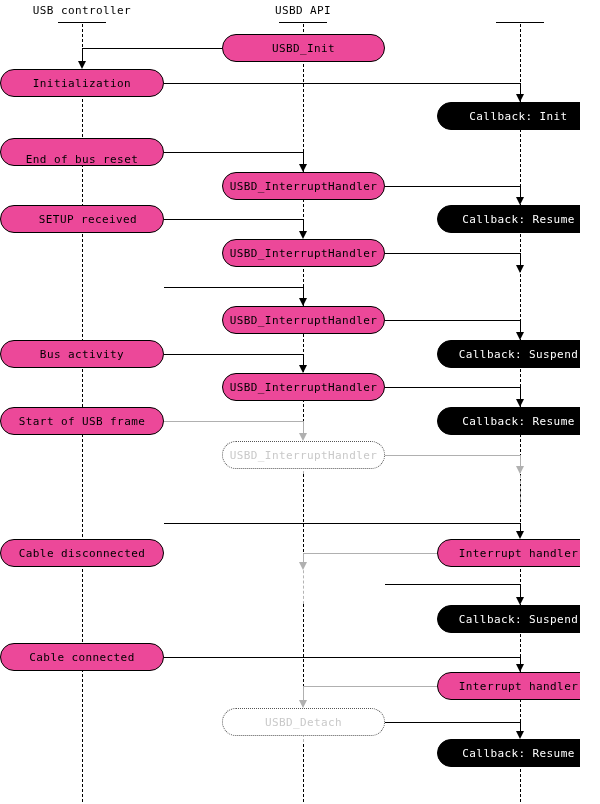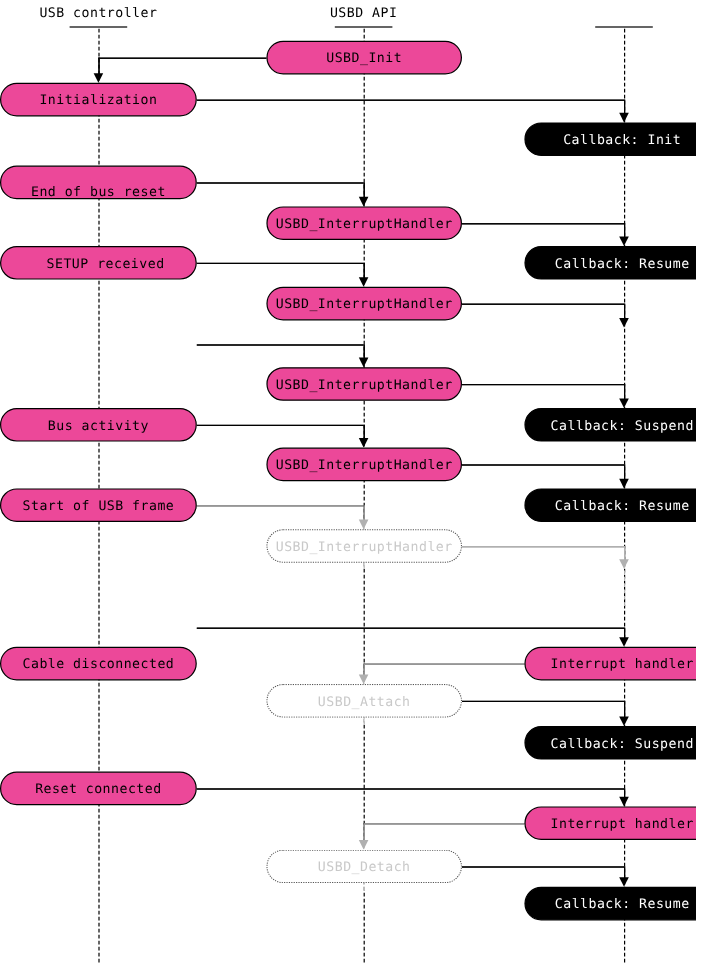--- a/index.html
+++ b/index.html
@@ -148,9 +148,6 @@
     <div class="node" style="left: 437px; top: 539px; width: 163px;">
       <span class="lbl">Interrupt handler</span>
     </div>
-    <div class="node ghost" style="left: 222px; top: 570px; width: 163px;">
-      <span class="lbl">USBD_Attach</span>
-    </div>
     <div class="node black" style="left: 437px; top: 605px; width: 163px;">
       <span class="lbl">Callback: Suspend</span>
     </div>

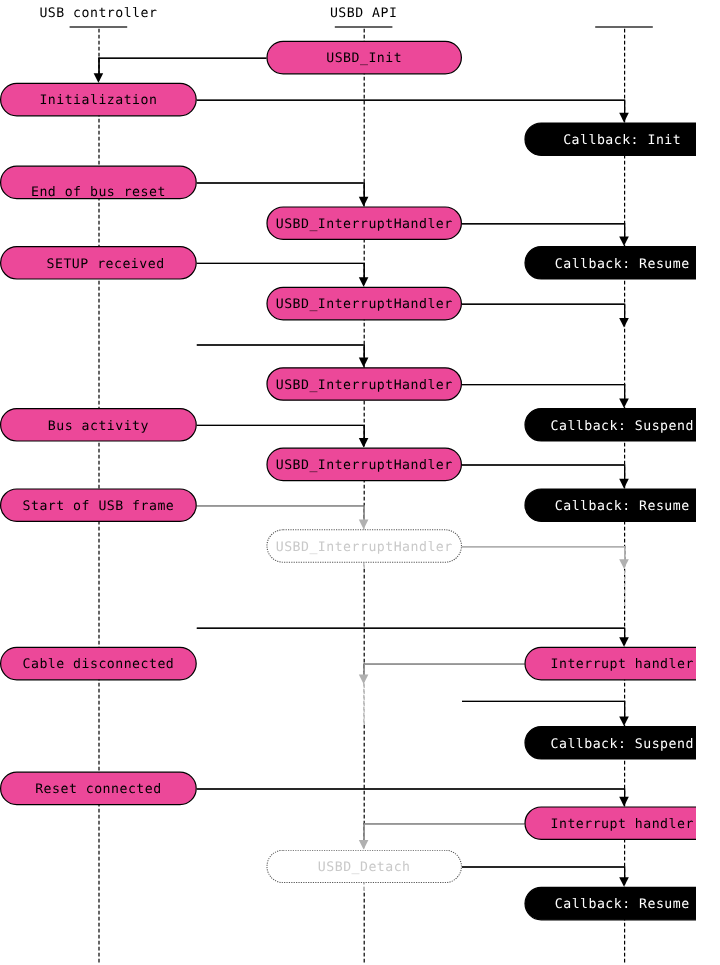--- a/index.html
+++ b/index.html
@@ -152,7 +152,7 @@
       <span class="lbl">Callback: Suspend</span>
     </div>
     <div class="node" style="left: 0px; top: 643px; width: 164px;">
-      <span class="lbl">Reset connected</span>
+      <span class="lbl">Cable connected</span>
     </div>
     <div class="node" style="left: 437px; top: 672px; width: 163px;">
       <span class="lbl">Interrupt handler</span>

